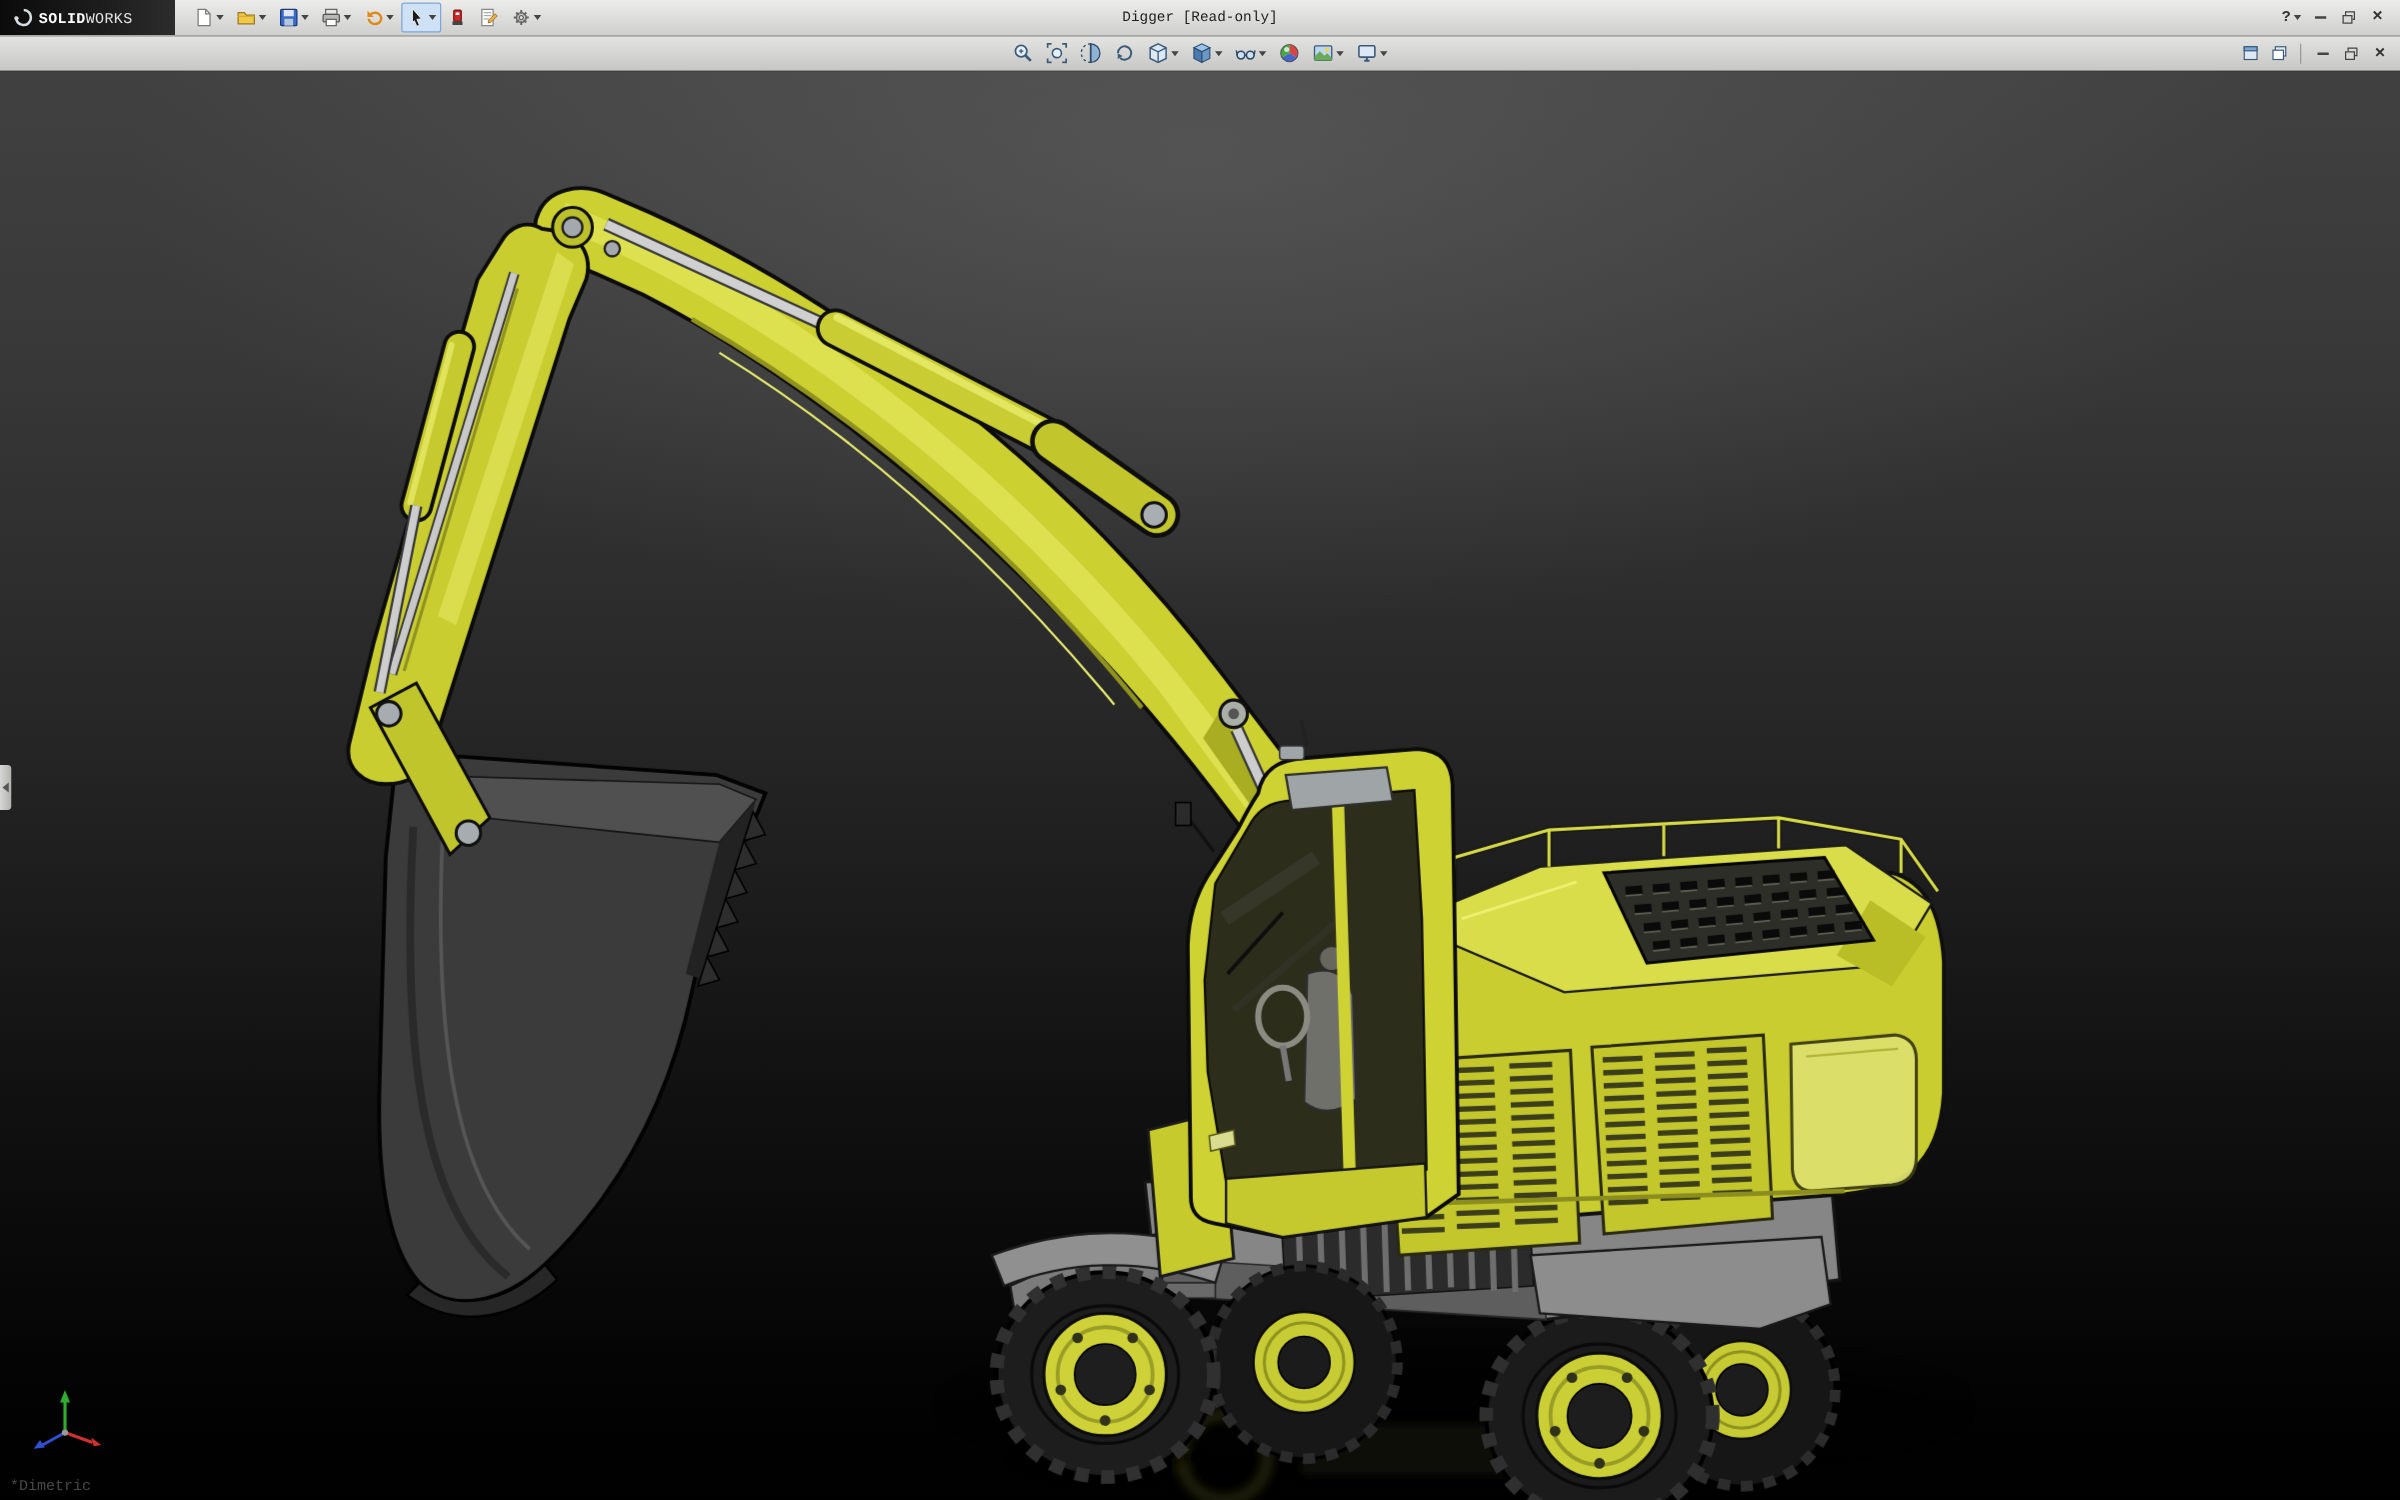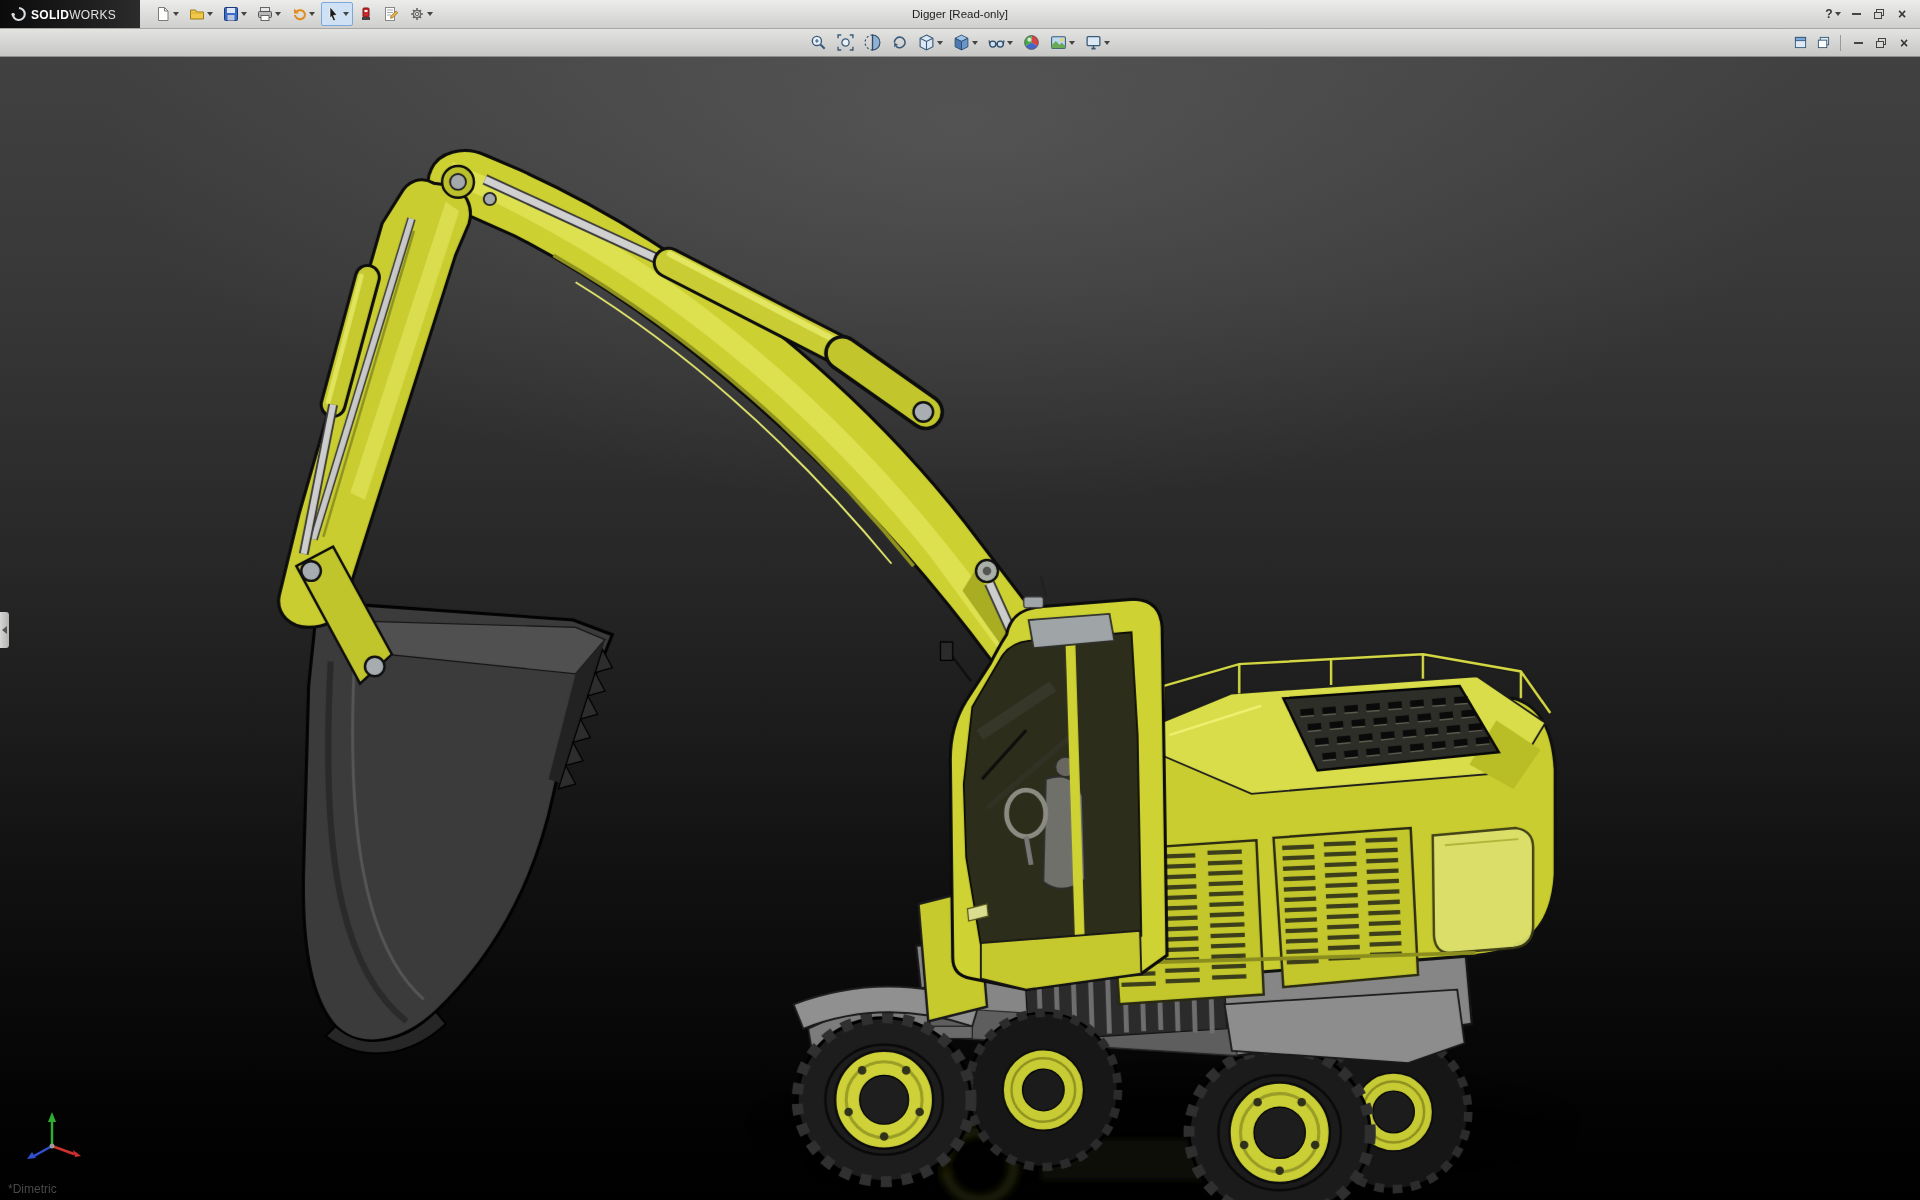--- a/index.html
+++ b/index.html
@@ -4,7 +4,7 @@
 <style>
   html,body{margin:0;padding:0;}
   body{width:1920px;height:1200px;overflow:hidden;font-family:"Liberation Sans",sans-serif;background:#000;}
-  .app{width:1920px;height:1200px;position:relative;}
+  .app{width:1920px;height:1200px;position:relative;font-family:Liberation Mono, monospace;}
 
   
   .titlebar{height:29px;background:linear-gradient(180deg,#ececea,#cfcfcd);border-bottom:1px solid #a6a6a4;display:flex;align-items:center;position:relative;box-sizing:border-box;}

